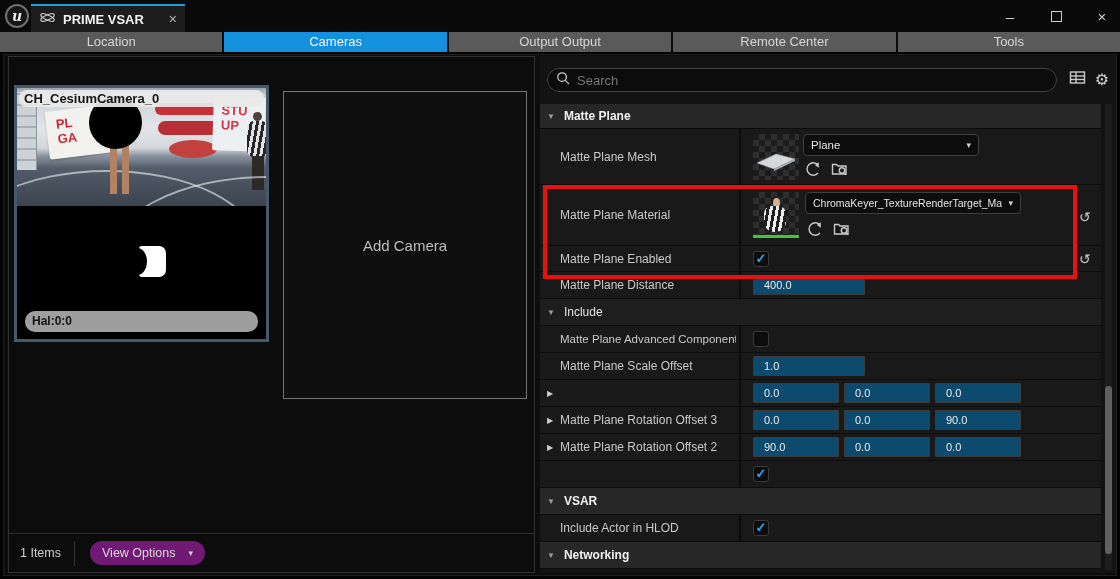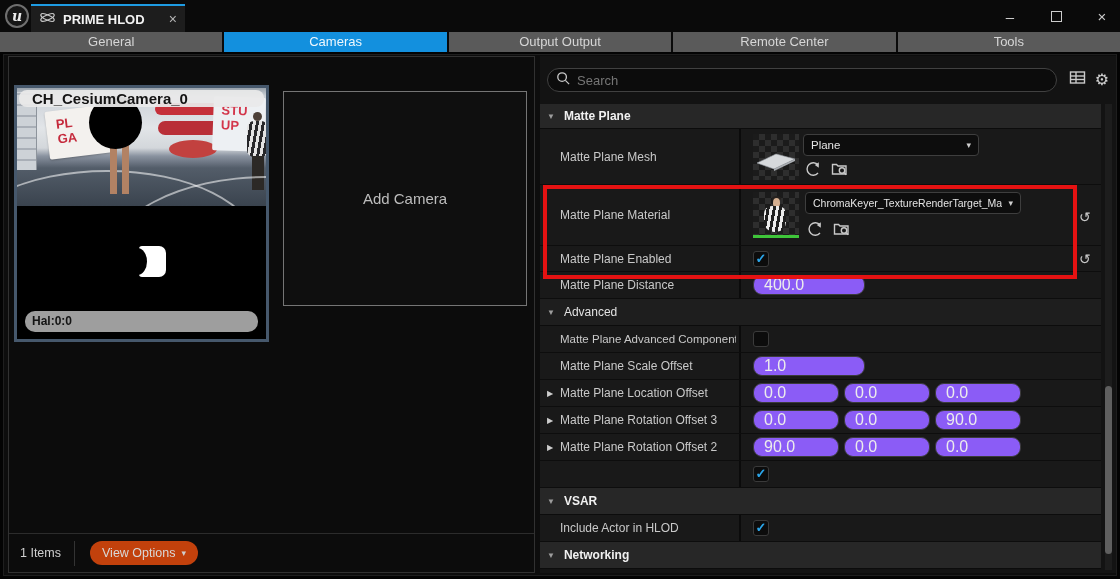--- a/index.html
+++ b/index.html
@@ -138,7 +138,7 @@
         <ellipse cx="10" cy="8" rx="8.5" ry="3" transform="rotate(24 10 8)" class="st"></ellipse>
       </svg>
     </span>
-    <span class="doc-tab-title">PRIME HLOD</span>
+    <span class="doc-tab-title">PRIME VSAR</span>
     <span class="doc-tab-close">×</span>
   </div>
   <div class="win-controls">

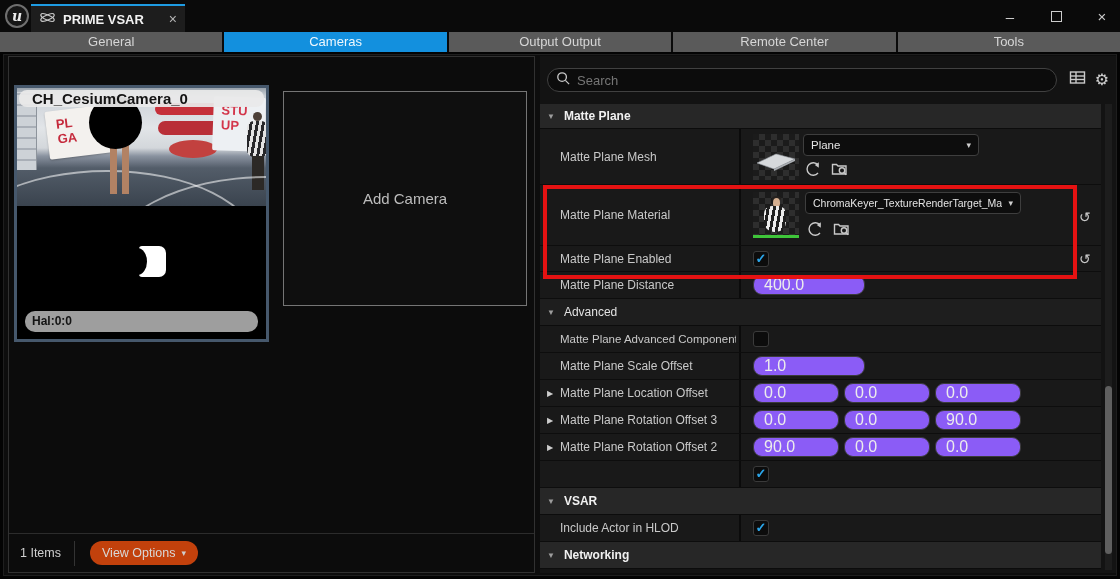--- a/index.html
+++ b/index.html
@@ -149,7 +149,7 @@
 </div>
 
 <div class="tabstrip">
-  <div class="tab">General</div>
+  <div class="tab">Location</div>
   <div class="tab active">Cameras</div>
   <div class="tab">Output Output</div>
   <div class="tab">Remote Center</div>

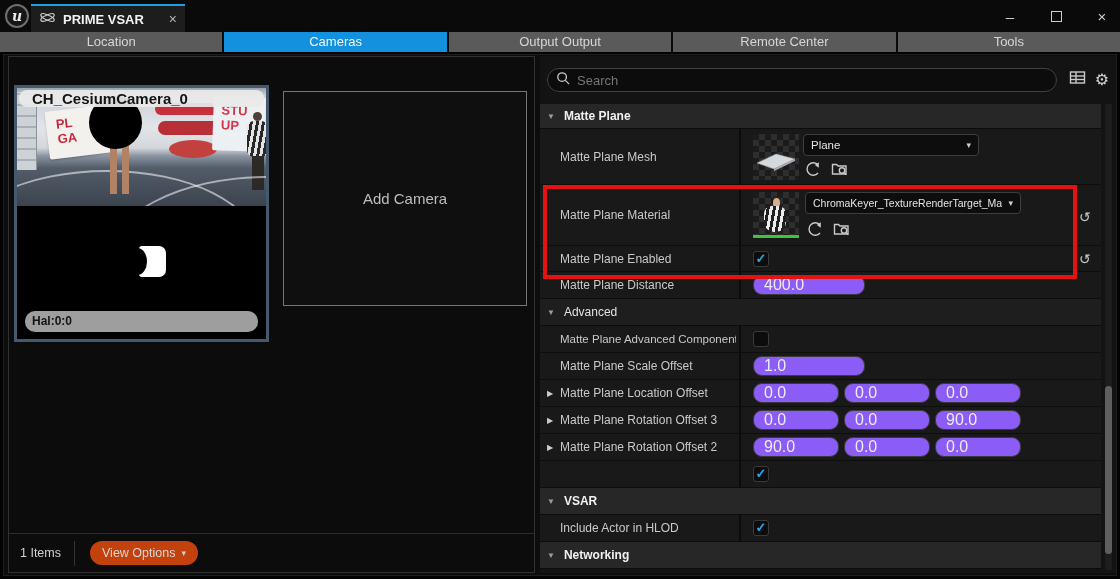--- a/index.html
+++ b/index.html
@@ -63,8 +63,8 @@
     border-radius:3px 7px 7px 3px; }
   .blob-cut { position:absolute; left:111px; top:42px; width:19px; height:27px; background:#000; border-radius:50%; }
   .cam-name-pill { position:absolute; left:2px; top:2px; right:2px; height:17px;
-    background:rgba(233,233,233,.93); border-radius:8px; color:#141414; font-size:15px;
-    font-weight:bold; line-height:17px; padding-left:13px; z-index:3; white-space:nowrap; overflow:hidden; }
+    background:rgba(233,233,233,.93); border-radius:8px; color:#141414; font-size:13px;
+    font-weight:bold; line-height:17px; padding-left:5px; z-index:3; white-space:nowrap; overflow:hidden; }
   .cam-status-pill { position:absolute; left:8px; right:8px; bottom:7px; height:21px;
     background:#9e9e9e; border-radius:10px; color:#141414; font-size:12px; font-weight:bold;
     line-height:21px; padding-left:7px; z-index:3; }

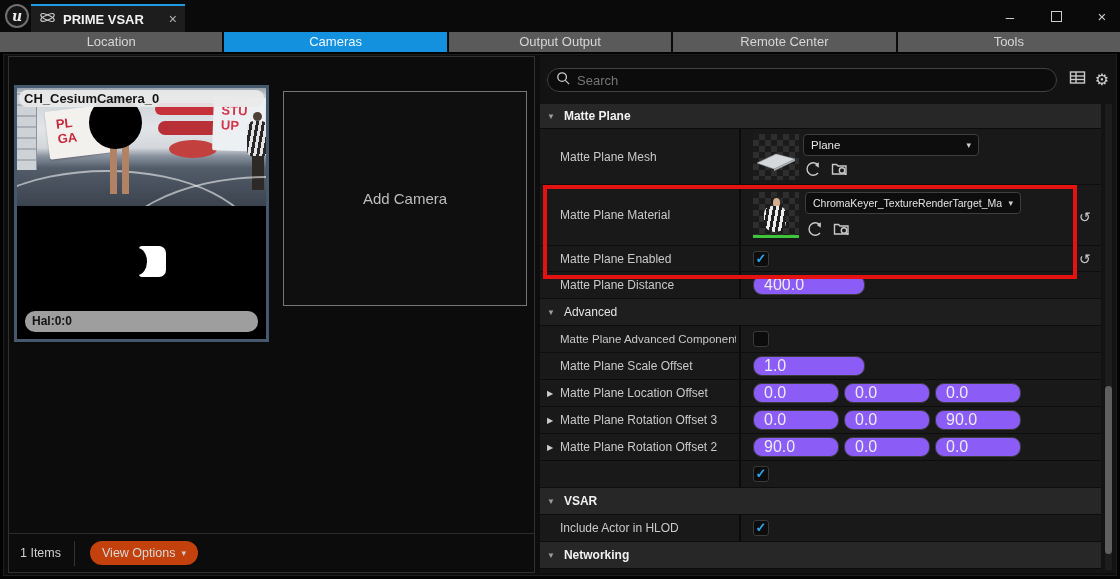--- a/index.html
+++ b/index.html
@@ -68,7 +68,7 @@
   .cam-status-pill { position:absolute; left:8px; right:8px; bottom:7px; height:21px;
     background:#9e9e9e; border-radius:10px; color:#141414; font-size:12px; font-weight:bold;
     line-height:21px; padding-left:7px; z-index:3; }
-  .add-tile { position:absolute; left:274px; top:34px; width:244px; height:215px;
+  .add-tile { position:absolute; left:274px; top:34px; width:244px; height:308px;
     background:#0f0f0f; border:1px solid #757575; display:flex; align-items:center; justify-content:center; }
   .add-tile-label { color:#bdbdbd; font-size:15px; }
   .panel-bottombar { position:absolute; left:0; right:0; bottom:0; height:39px; border-top:1px solid #2c2c2c; }

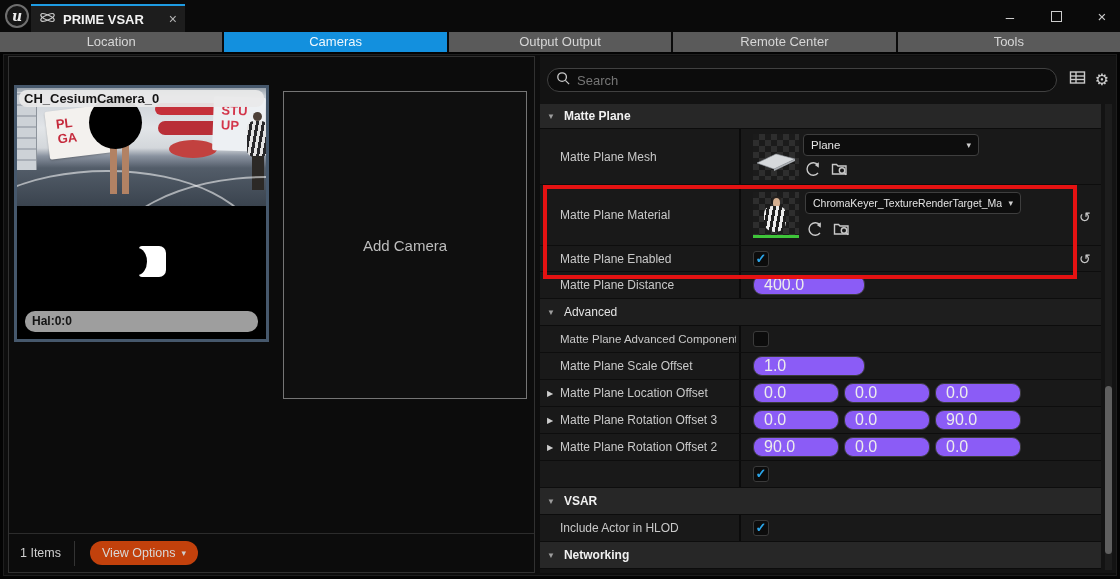--- a/index.html
+++ b/index.html
@@ -117,8 +117,8 @@
     background:#0c0c0c; border:1px solid #3a3a3a; text-align:center; }
   .checkbox .check { display:none; color:#2ba6ea; font-size:13px; font-weight:bold; line-height:14px; }
   .checkbox[data-checked="true"] .check { display:block; }
-  .num-input { position:absolute; height:20px; background:#8b5cf6; border:1px solid #3b3b3b; border-radius:9px;
-    color:#ececec; font-size:16px; line-height:18px; padding-left:10px; white-space:nowrap; }
+  .num-input { position:absolute; height:20px; background:#0c4a6e; border:1px solid #3b3b3b; border-radius:1px;
+    color:#ececec; font-size:11px; line-height:18px; padding-left:10px; white-space:nowrap; }
   .reset-btn { position:absolute; left:539px; color:#c9c9c9; font-size:14px; }
   .scrollbar-track { position:absolute; left:565px; top:48px; width:7px; height:466px; background:#1d1d1d; }
   .scrollbar-thumb { position:absolute; left:0; top:282px; width:7px; height:168px; background:#5f5f5f; border-radius:3.5px; }

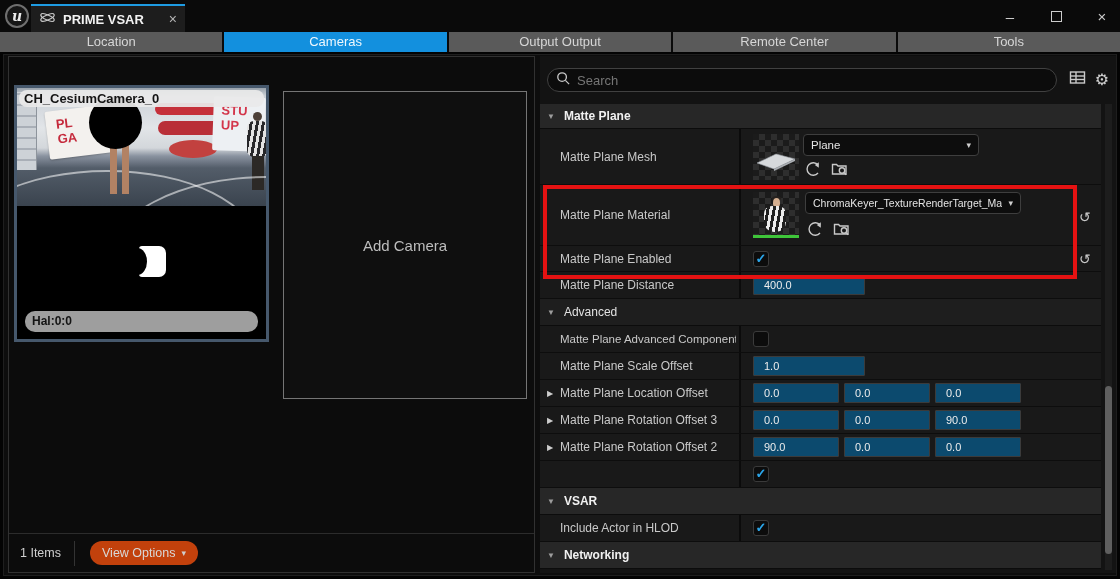--- a/index.html
+++ b/index.html
@@ -316,7 +316,7 @@
 
       <div class="sec-header sub" style="top:195px; height:27px;">
         <span class="tri">▼</span>
-        <span>Advanced</span>
+        <span>Include</span>
       </div>
 
       <div class="prop-row" style="top:222px; height:27px;">

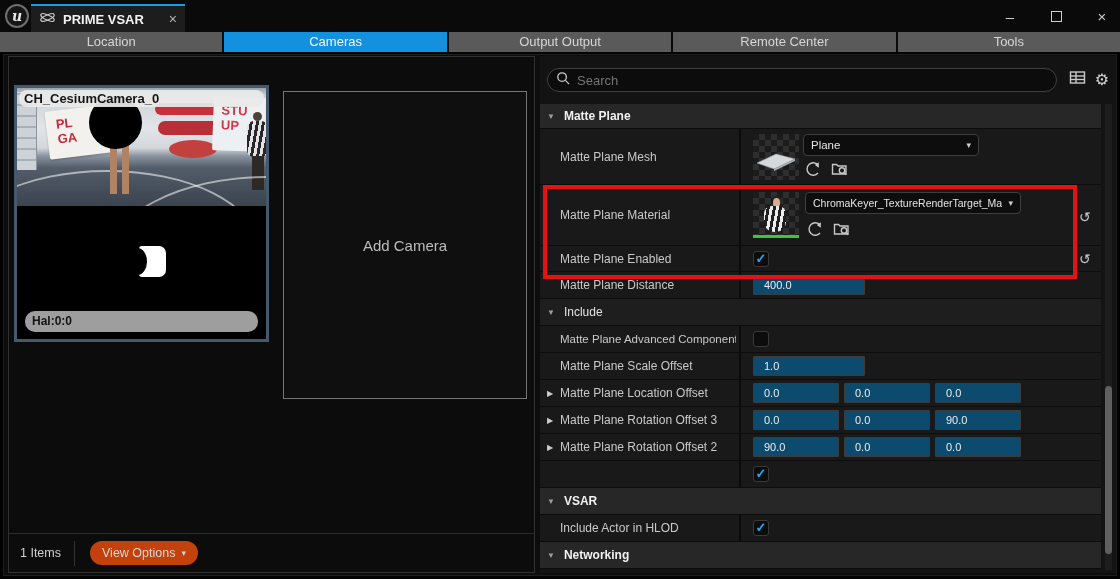--- a/index.html
+++ b/index.html
@@ -336,7 +336,6 @@
       <div class="prop-row" style="top:276px; height:27px;">
         <span class="col-div"></span>
         <span class="expander">▶</span>
-        <span class="prop-label">Matte Plane Location Offset</span>
         <div class="num-input" style="left:213px; top:3px; width:86px;">0.0</div>
         <div class="num-input" style="left:304px; top:3px; width:86px;">0.0</div>
         <div class="num-input" style="left:395px; top:3px; width:86px;">0.0</div>

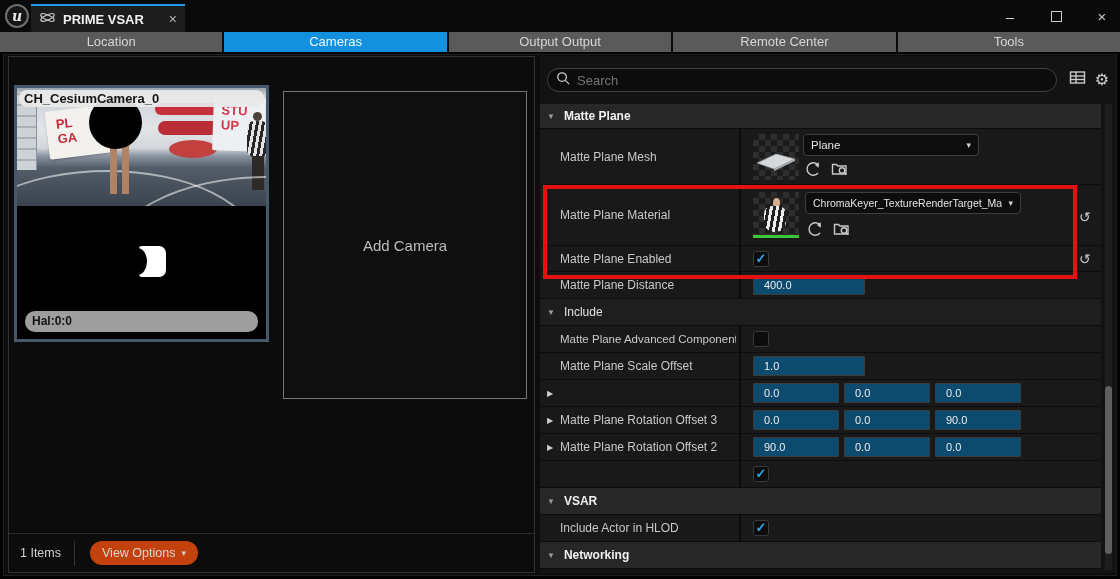--- a/index.html
+++ b/index.html
@@ -74,9 +74,9 @@
   .panel-bottombar { position:absolute; left:0; right:0; bottom:0; height:39px; border-top:1px solid #2c2c2c; }
   .items-count { position:absolute; left:11px; top:12px; color:#d0d0d0; font-size:12.5px; }
   .bottom-divider { position:absolute; left:65px; top:7px; width:1px; height:25px; background:#333; }
-  .view-options-btn { position:absolute; left:81px; top:7px; height:24px; background:#c2410c;
+  .view-options-btn { position:absolute; left:81px; top:7px; height:24px; background:#701a75;
     border-radius:12px; color:#d8d8d8; font-size:12.5px; line-height:24px; padding:0 12px;
-    display:flex; align-items:center; }
+    display:flex; gap:7px; align-items:center; }
 
   
   .details-panel { position:absolute; left:536px; top:1px; width:576px; height:517px; background:#131313; }

